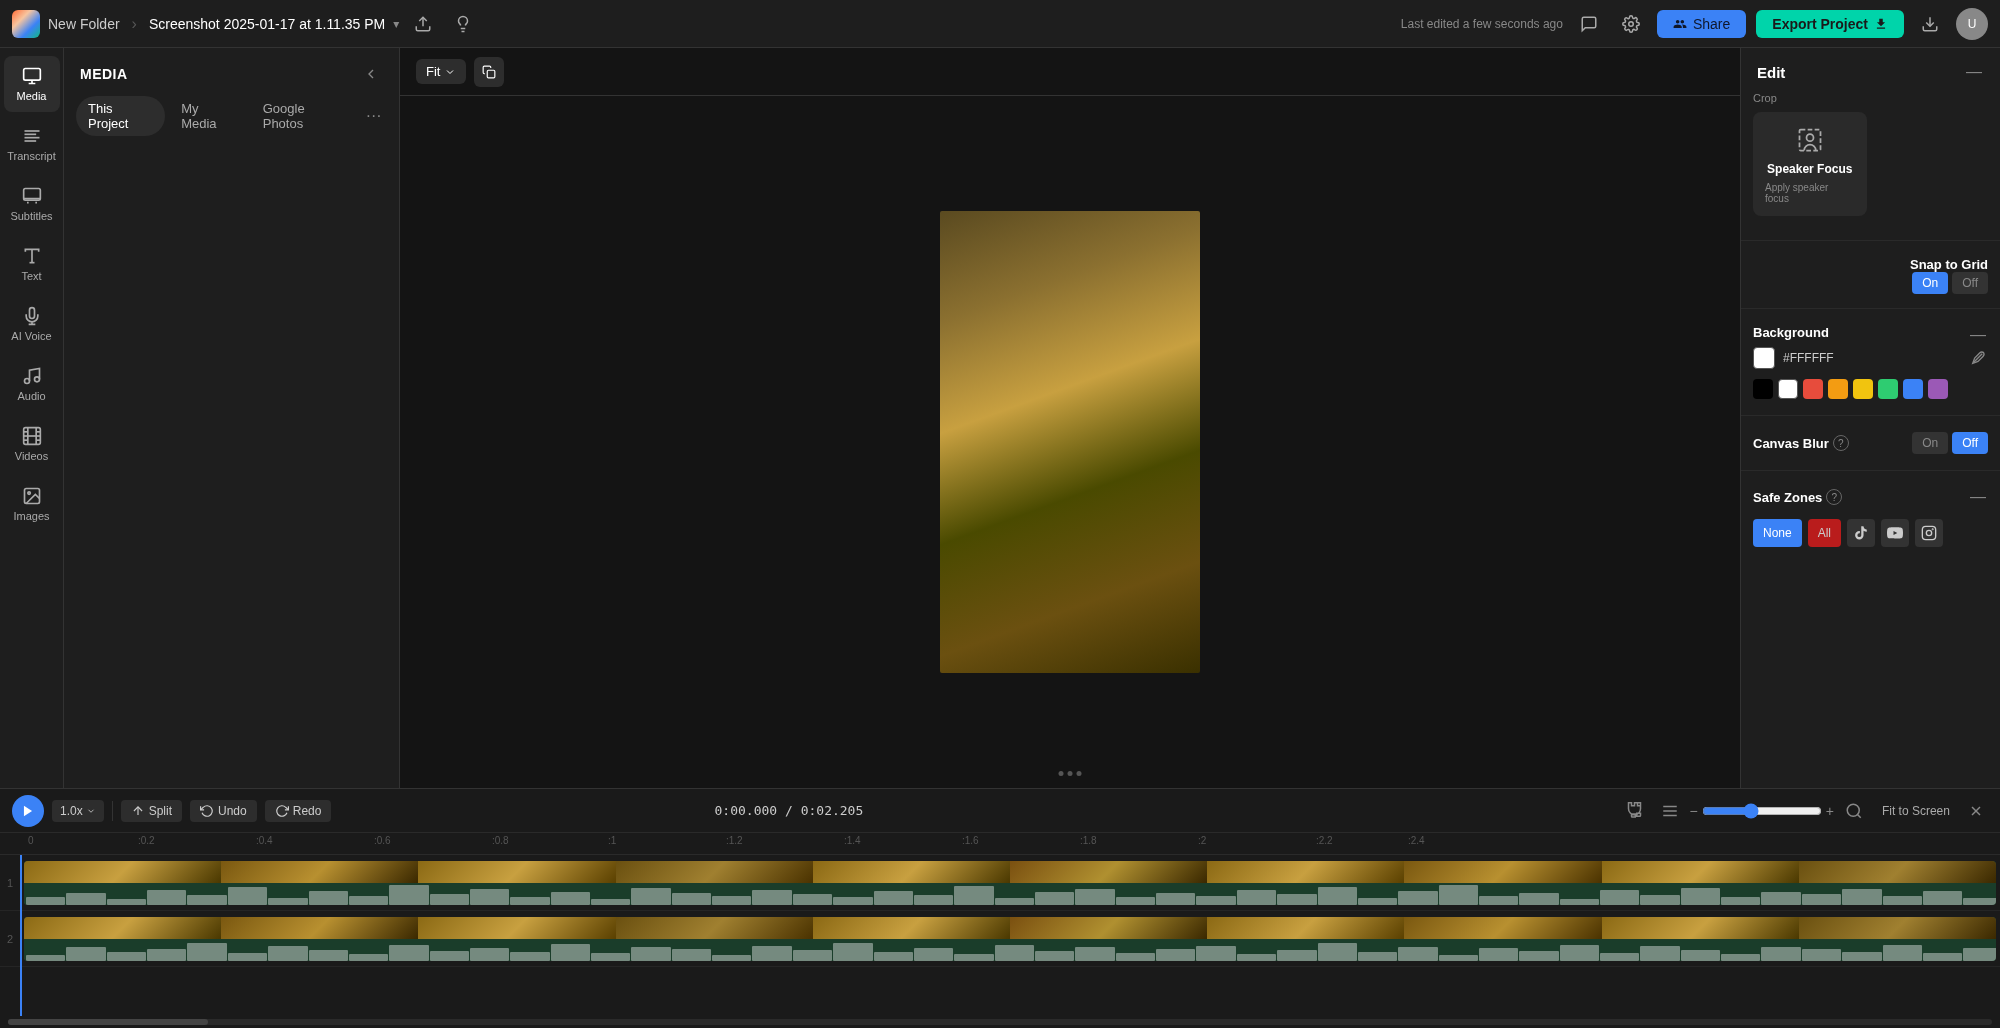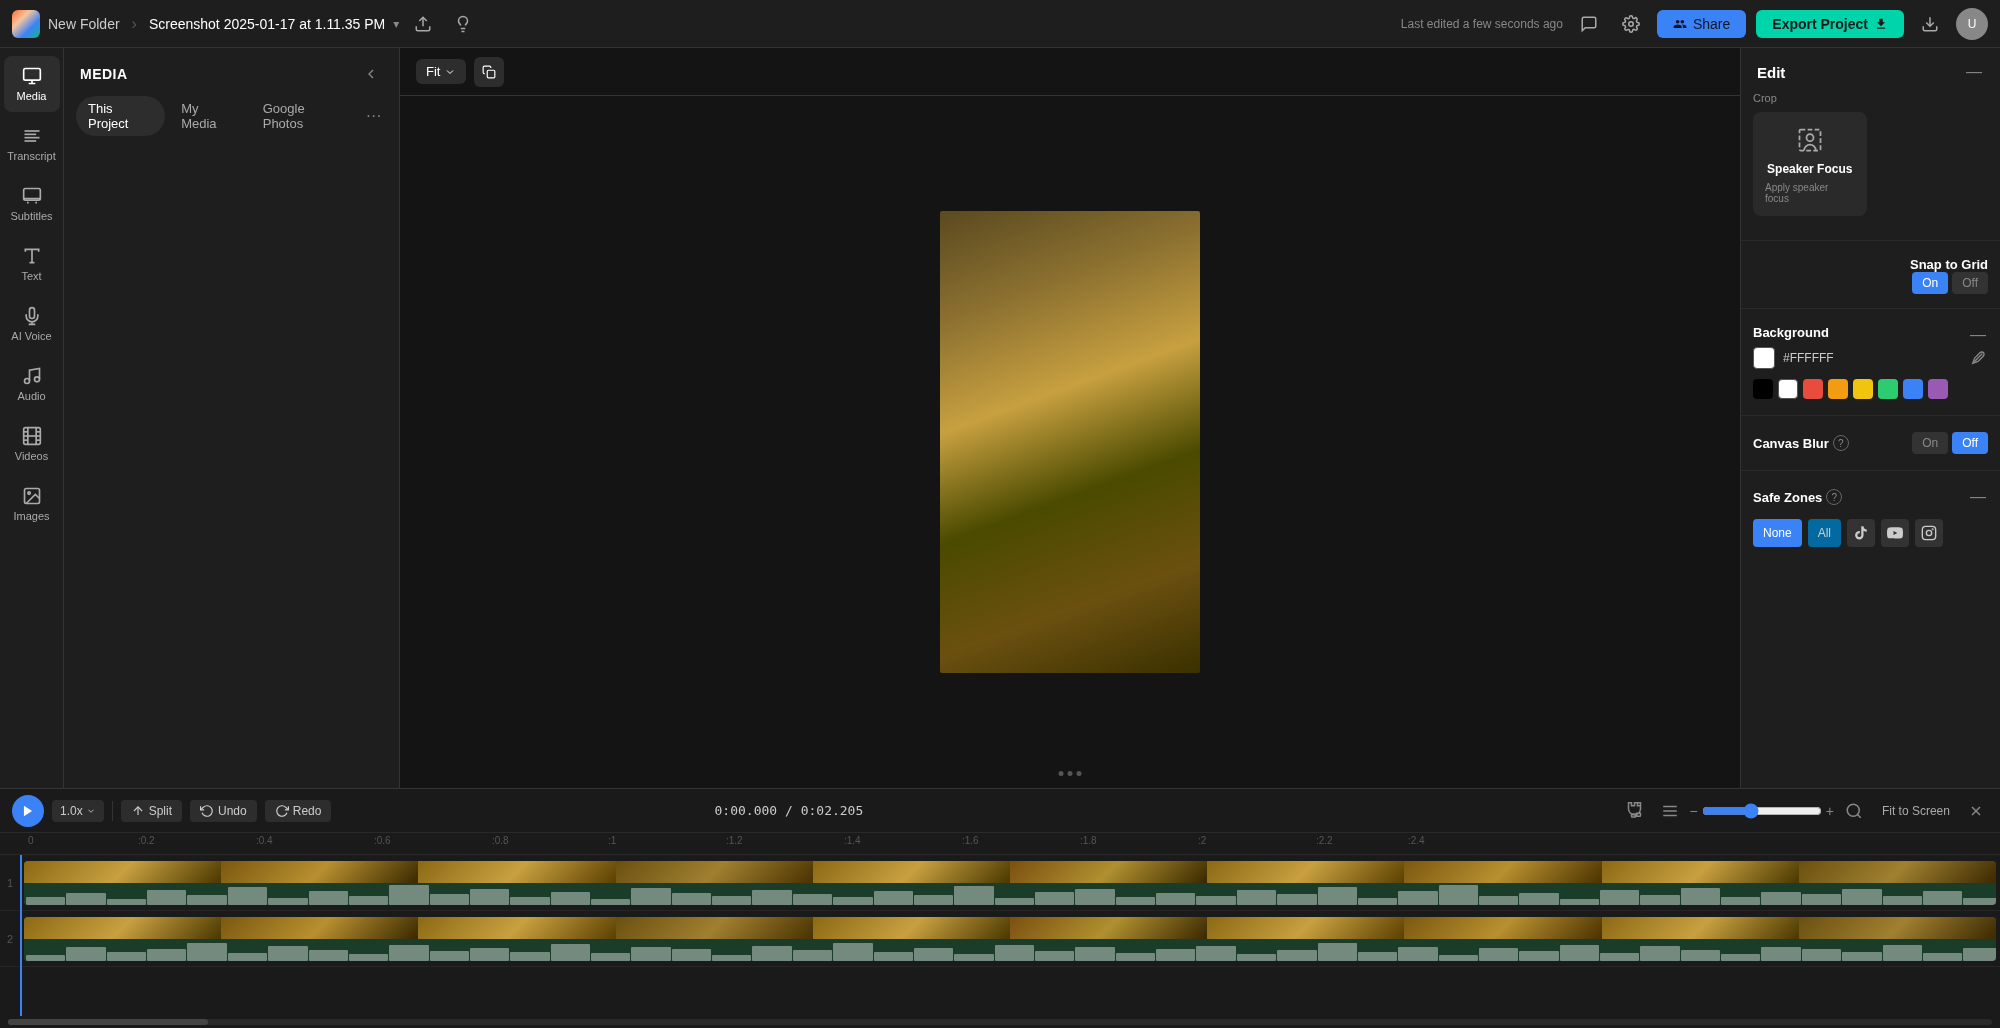--- a/index.html
+++ b/index.html
@@ -114,7 +114,7 @@
     .safe-zones-header { display: flex; align-items: center; justify-content: space-between; margin-bottom: 12px; }
     .safe-zones-label-row { display: flex; align-items: center; gap: 4px; }
     .safe-zone-btns { display: flex; gap: 6px; flex-wrap: wrap; }
-    .safe-zone-btn { padding: 5px 10px; border-radius: 4px; font-size: 12px; cursor: pointer; border: none; background: #0369a1; color: #ccc; }
+    .safe-zone-btn { padding: 5px 10px; border-radius: 4px; font-size: 12px; cursor: pointer; border: none; background: #b91c1c; color: #ccc; }
     .safe-zone-btn.active { background: #3b82f6; color: #fff; }
     .safe-zone-icon { width: 28px; height: 28px; display: flex; align-items: center; justify-content: center; background: #333; border-radius: 4px; cursor: pointer; color: #ccc; font-size: 14px; }
 

